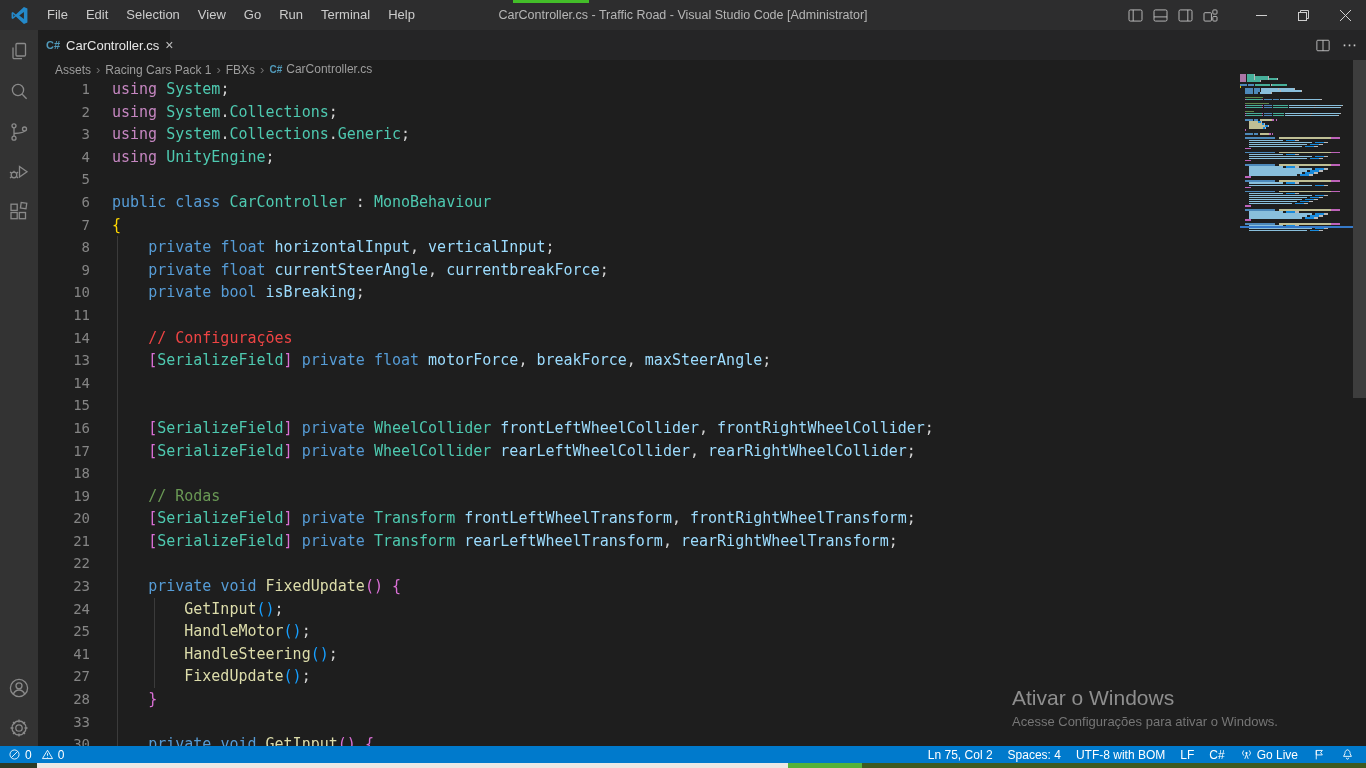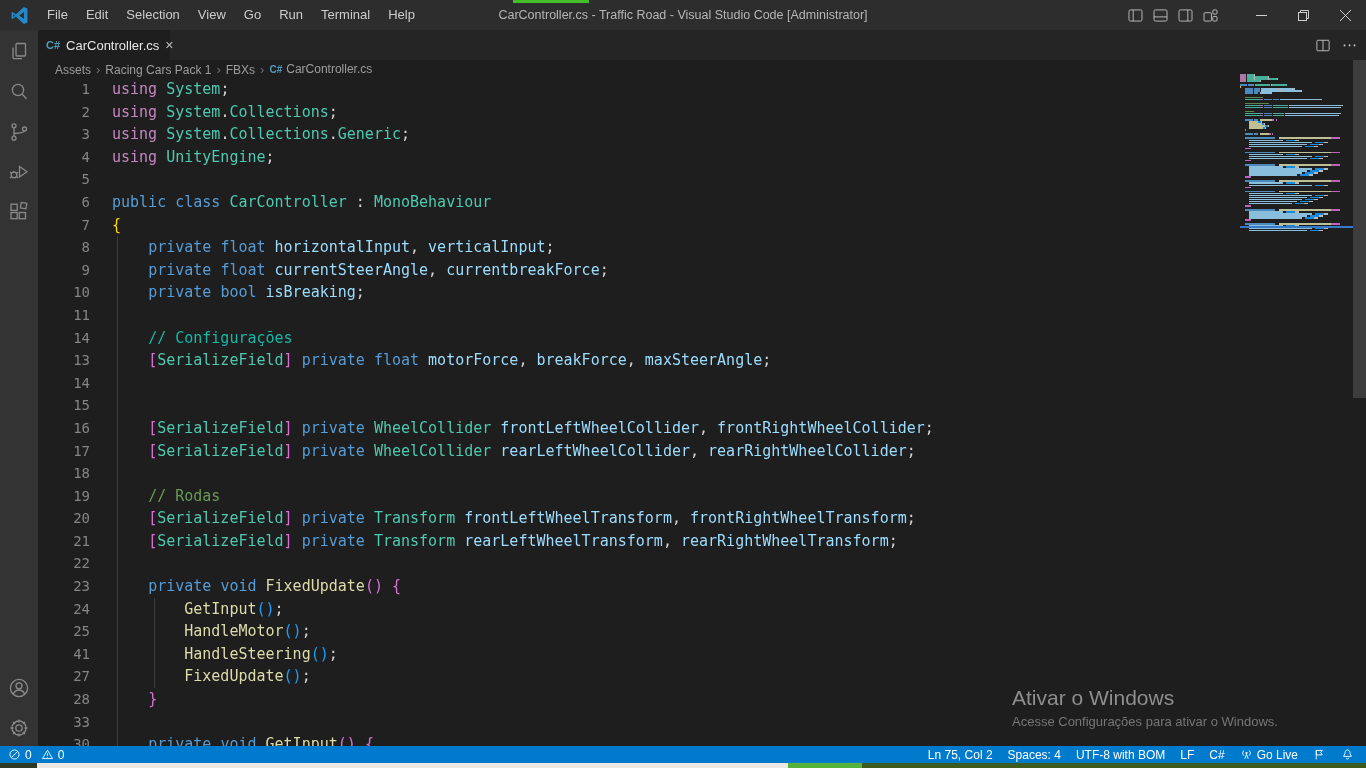--- a/index.html
+++ b/index.html
@@ -214,7 +214,7 @@
       <div class="code-row"><div class="ln">9</div><div class="code"><span style="color: rgb(212, 212, 212);">    </span><span style="color: rgb(86, 156, 214);">private</span><span style="color: rgb(212, 212, 212);"> </span><span style="color: rgb(86, 156, 214);">float</span><span style="color: rgb(212, 212, 212);"> </span><span style="color: rgb(156, 220, 254);">currentSteerAngle</span><span style="color: rgb(212, 212, 212);">, </span><span style="color: rgb(156, 220, 254);">currentbreakForce</span><span style="color: rgb(212, 212, 212);">;</span></div></div>
       <div class="code-row"><div class="ln">10</div><div class="code"><span style="color: rgb(212, 212, 212);">    </span><span style="color: rgb(86, 156, 214);">private</span><span style="color: rgb(212, 212, 212);"> </span><span style="color: rgb(86, 156, 214);">bool</span><span style="color: rgb(212, 212, 212);"> </span><span style="color: rgb(156, 220, 254);">isBreaking</span><span style="color: rgb(212, 212, 212);">;</span></div></div>
       <div class="code-row"><div class="ln">11</div><div class="code"></div></div>
-      <div class="code-row"><div class="ln">14</div><div class="code"><span style="color: rgb(212, 212, 212);">    </span><span style="color: #14b8a6;">// Configurações</span></div></div>
+      <div class="code-row"><div class="ln">14</div><div class="code"><span style="color: rgb(212, 212, 212);">    </span><span style="color: #ef4444;">// Configurações</span></div></div>
       <div class="code-row"><div class="ln">13</div><div class="code"><span style="color: rgb(212, 212, 212);">    </span><span style="color: rgb(218, 112, 214);">[</span><span style="color: rgb(78, 201, 176);">SerializeField</span><span style="color: rgb(218, 112, 214);">]</span><span style="color: rgb(212, 212, 212);"> </span><span style="color: rgb(86, 156, 214);">private</span><span style="color: rgb(212, 212, 212);"> </span><span style="color: rgb(86, 156, 214);">float</span><span style="color: rgb(212, 212, 212);"> </span><span style="color: rgb(156, 220, 254);">motorForce</span><span style="color: rgb(212, 212, 212);">, </span><span style="color: rgb(156, 220, 254);">breakForce</span><span style="color: rgb(212, 212, 212);">, </span><span style="color: rgb(156, 220, 254);">maxSteerAngle</span><span style="color: rgb(212, 212, 212);">;</span></div></div>
       <div class="code-row"><div class="ln">14</div><div class="code"></div></div>
       <div class="code-row"><div class="ln">15</div></div>

